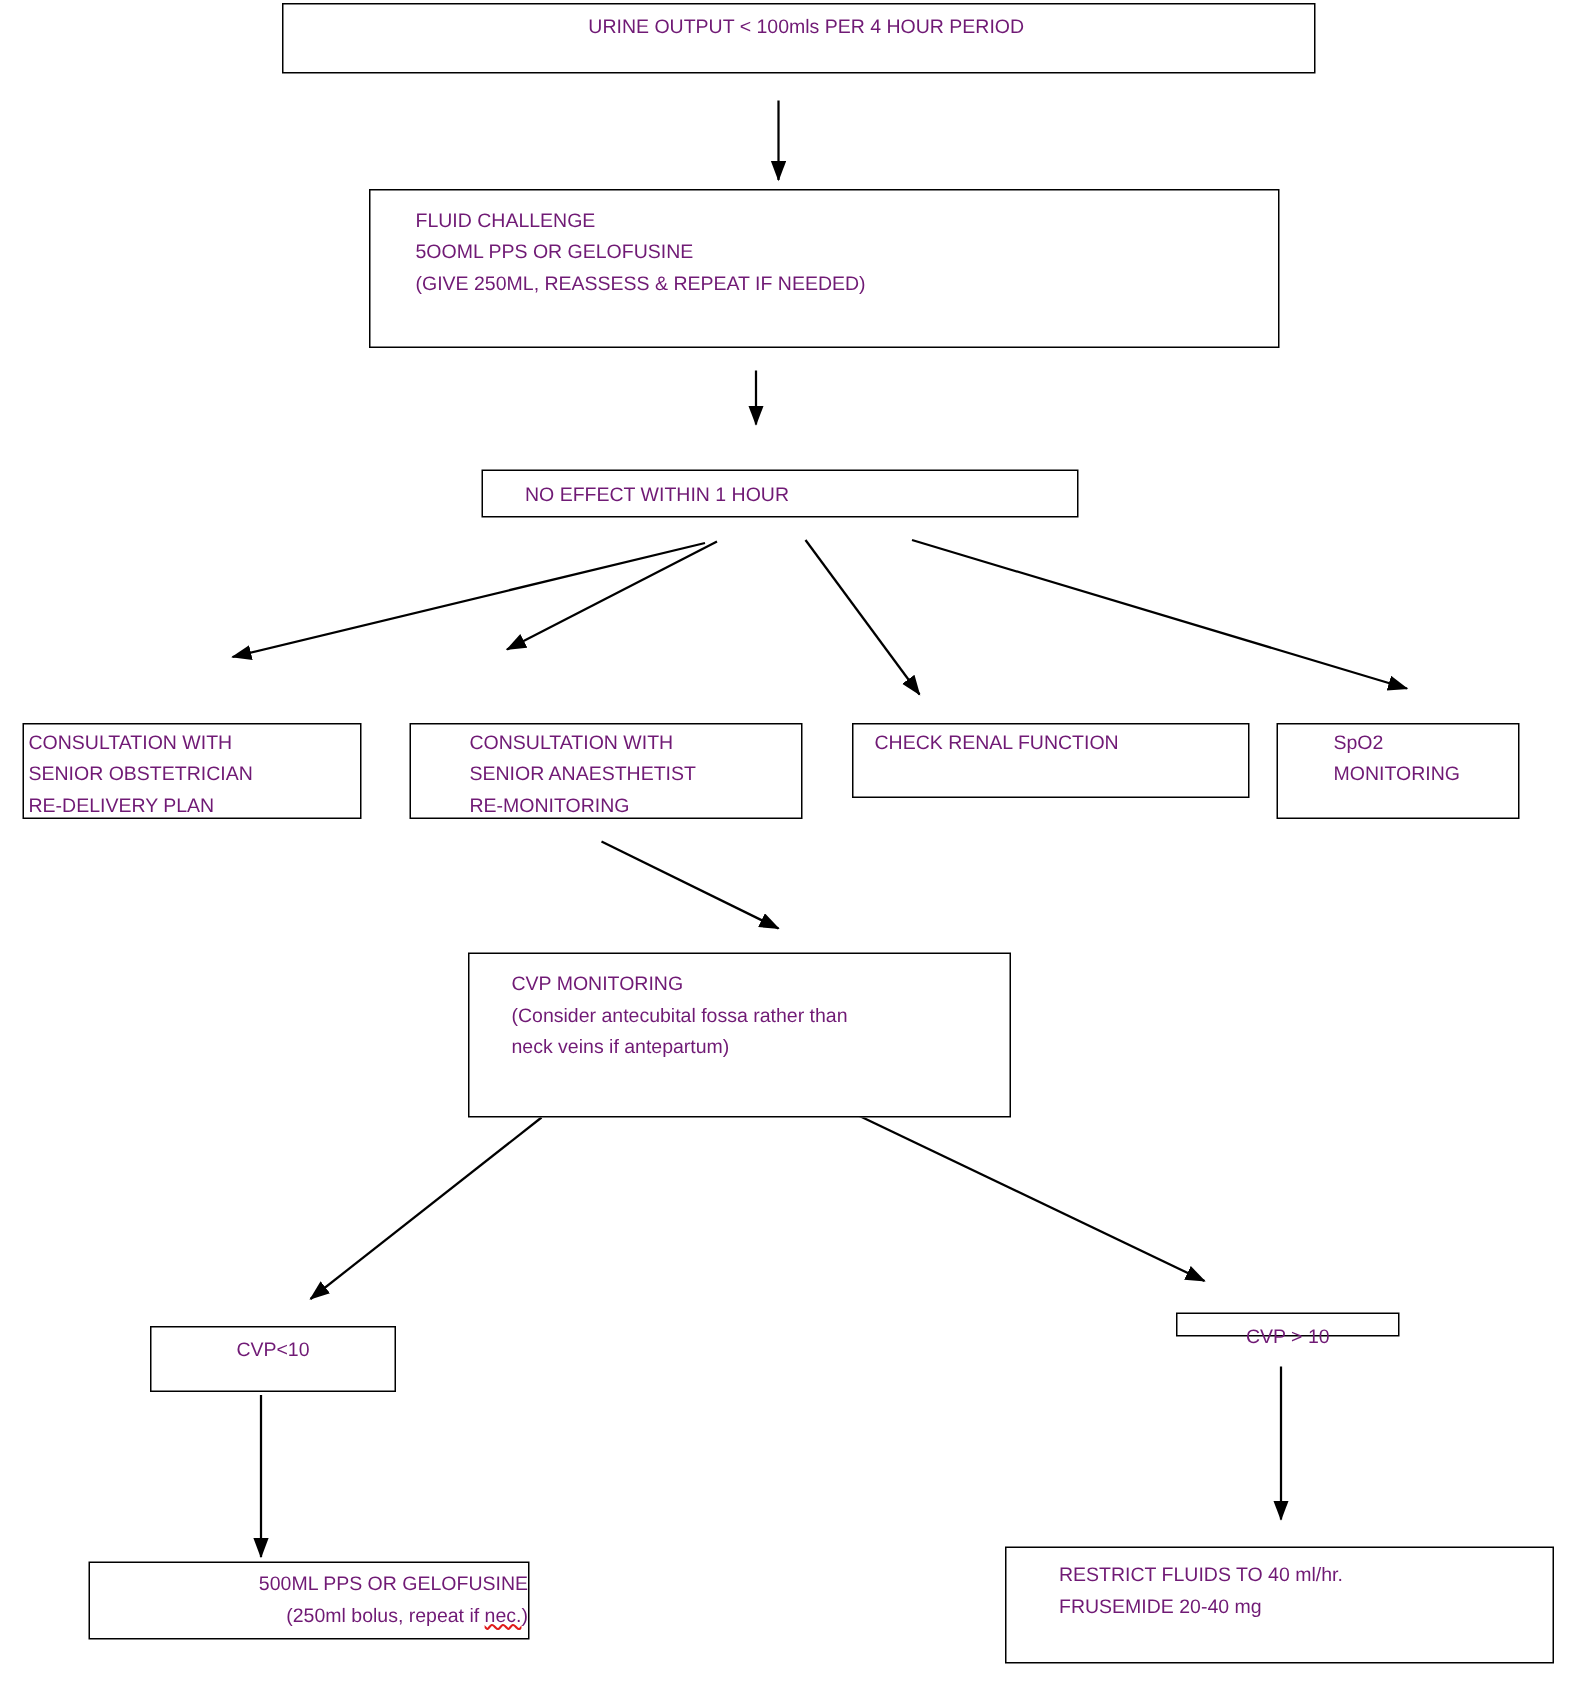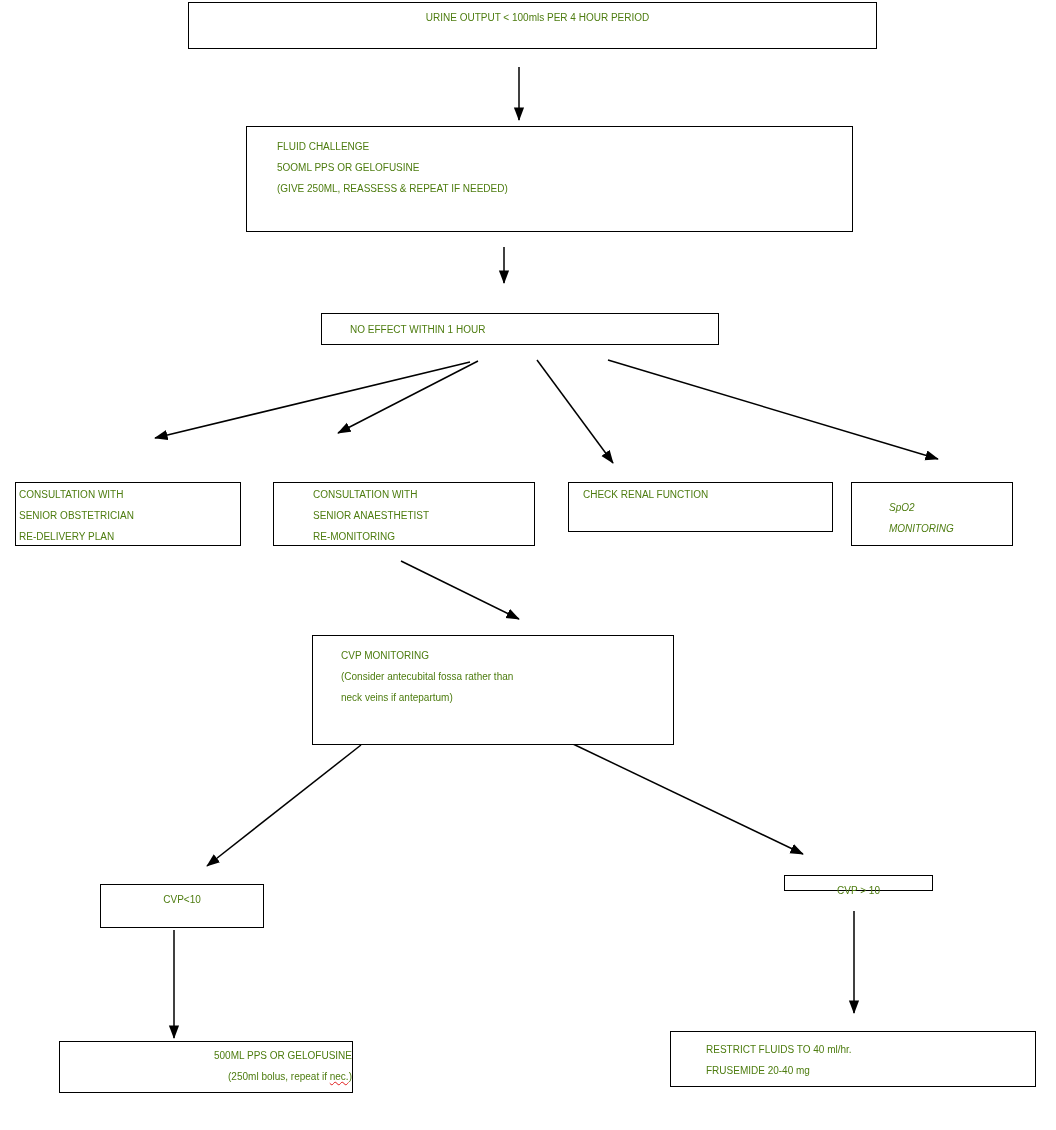--- a/index.html
+++ b/index.html
@@ -32,9 +32,9 @@
     box-sizing: border-box;
     border: 1.5px solid #000000;
     background: #ffffff;
-    font-size: 10px;
+    font-size: 13px;
     line-height: 21px;
-    color: #4d7c0f;
+    color: #701a75;
     white-space: pre;
   }
   .node .txt {

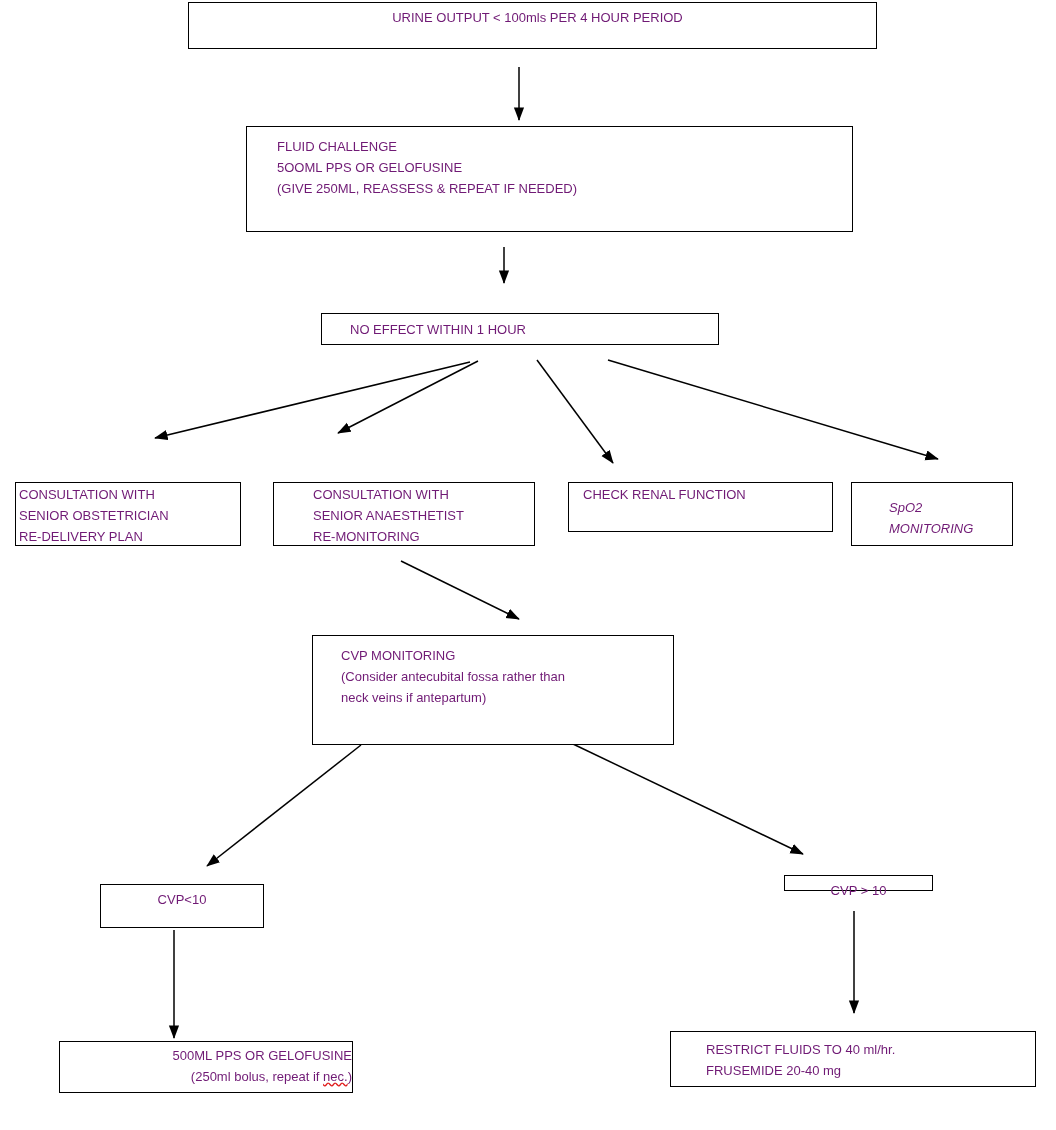--- a/index.html
+++ b/index.html
@@ -83,7 +83,7 @@
       <div class="node align-left" style="left: 15px; top: 482px; width: 226px; height: 64px; padding-top: 1px; padding-left: 3px;"><span class="txt">CONSULTATION WITH</span><span class="txt">SENIOR OBSTETRICIAN</span><span class="txt">RE-DELIVERY PLAN</span></div>
       <div class="node align-left" style="left: 273px; top: 482px; width: 262px; height: 64px; padding-top: 1px; padding-left: 39px;"><span class="txt">CONSULTATION WITH</span><span class="txt">SENIOR ANAESTHETIST</span><span class="txt">RE-MONITORING</span></div>
       <div class="node align-left" style="left: 568px; top: 482px; width: 265px; height: 50px; padding-top: 1px; padding-left: 14px;"><span class="txt">CHECK RENAL FUNCTION</span></div>
-      <div class="node align-left" style="left: 851px; top: 482px; width: 162px; height: 64px; padding-top: 14px; padding-left: 37px; font-style: italic;"><span class="txt">SpO2</span><span class="txt">MONITORING</span></div>
+      <div class="node align-left" style="left: 851px; top: 482px; width: 162px; height: 64px; padding-top: 1px; padding-left: 37px;"><span class="txt">SpO2</span><span class="txt">MONITORING</span></div>
       <div class="node align-left" style="left: 312px; top: 635px; width: 362px; height: 110px; padding-top: 9px; padding-left: 28px;"><span class="txt">CVP MONITORING</span><span class="txt">(Consider antecubital fossa rather than</span><span class="txt">neck veins if antepartum)</span></div>
       <div class="node align-center" style="left: 100px; top: 884px; width: 164px; height: 44px; padding-top: 4px; padding-left: 0px;"><span class="txt">CVP&lt;10</span></div>
       <div class="node align-center" style="left: 784px; top: 875px; width: 149px; height: 16px; padding-top: 4px; padding-left: 0px;"><span class="txt">CVP &gt; 10</span></div>

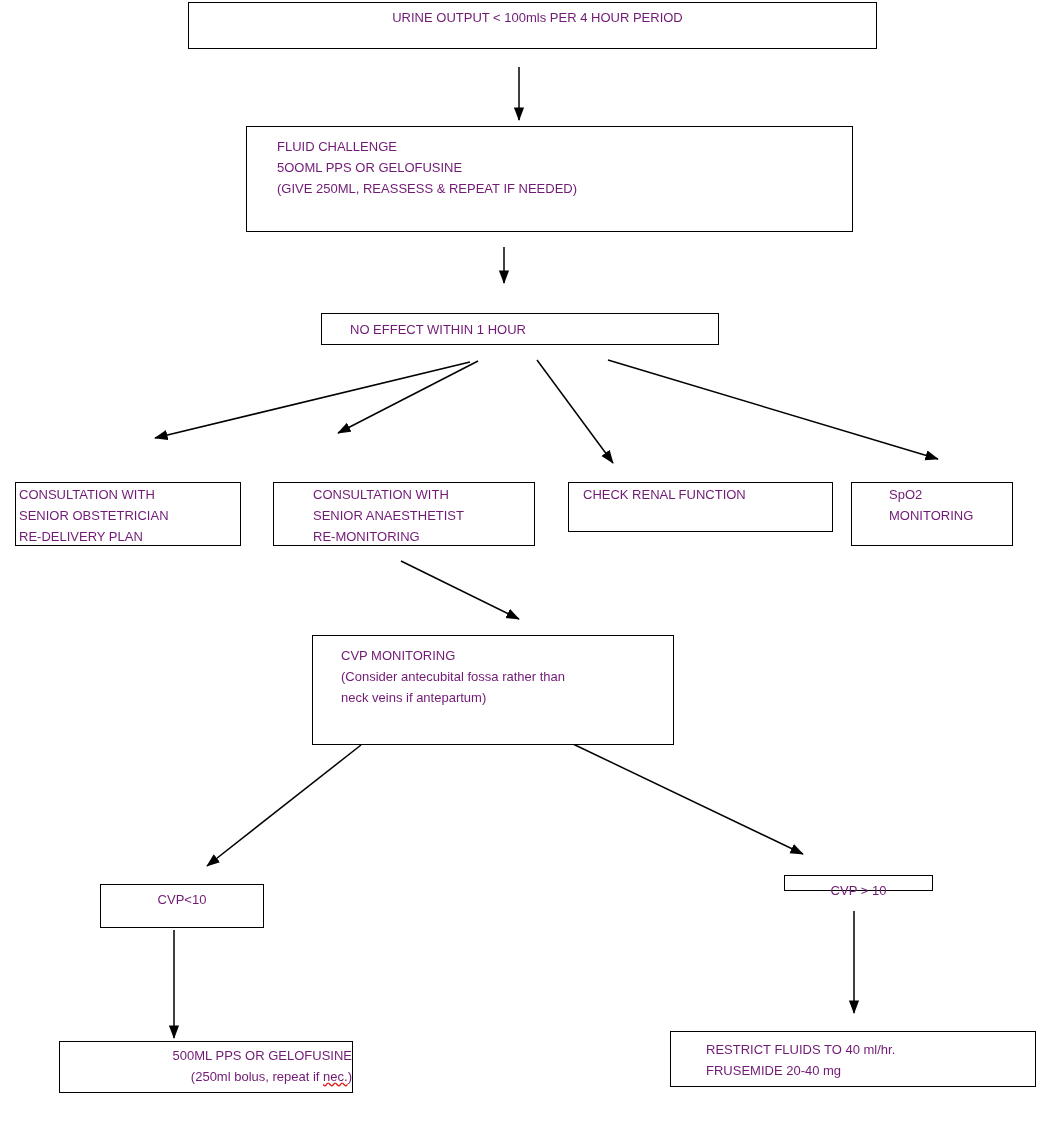--- a/index.html
+++ b/index.html
@@ -88,7 +88,7 @@
       <div class="node align-center" style="left: 100px; top: 884px; width: 164px; height: 44px; padding-top: 4px; padding-left: 0px;"><span class="txt">CVP&lt;10</span></div>
       <div class="node align-center" style="left: 784px; top: 875px; width: 149px; height: 16px; padding-top: 4px; padding-left: 0px;"><span class="txt">CVP &gt; 10</span></div>
       <div class="node align-left" style="left: 59px; top: 1041px; width: 294px; height: 52px; padding-top: 3px; padding-left: 26px; text-align: right;"><span class="txt">500ML PPS OR GELOFUSINE</span><span class="txt"><span>(250ml bolus, repeat if </span><span class="spell-err">nec.</span><span>)</span></span></div>
-      <div class="node align-left" style="left: 670px; top: 1031px; width: 366px; height: 56px; padding-top: 7px; padding-left: 35px;"><span class="txt">RESTRICT FLUIDS TO 40 ml/hr.</span><span class="txt">FRUSEMIDE 20-40 mg</span></div>
+      <div class="node align-left" style="left: 670px; top: 1031px; width: 366px; height: 78px; padding-top: 7px; padding-left: 35px;"><span class="txt">RESTRICT FLUIDS TO 40 ml/hr.</span><span class="txt">FRUSEMIDE 20-40 mg</span></div>
     </div>
 
 </div>

